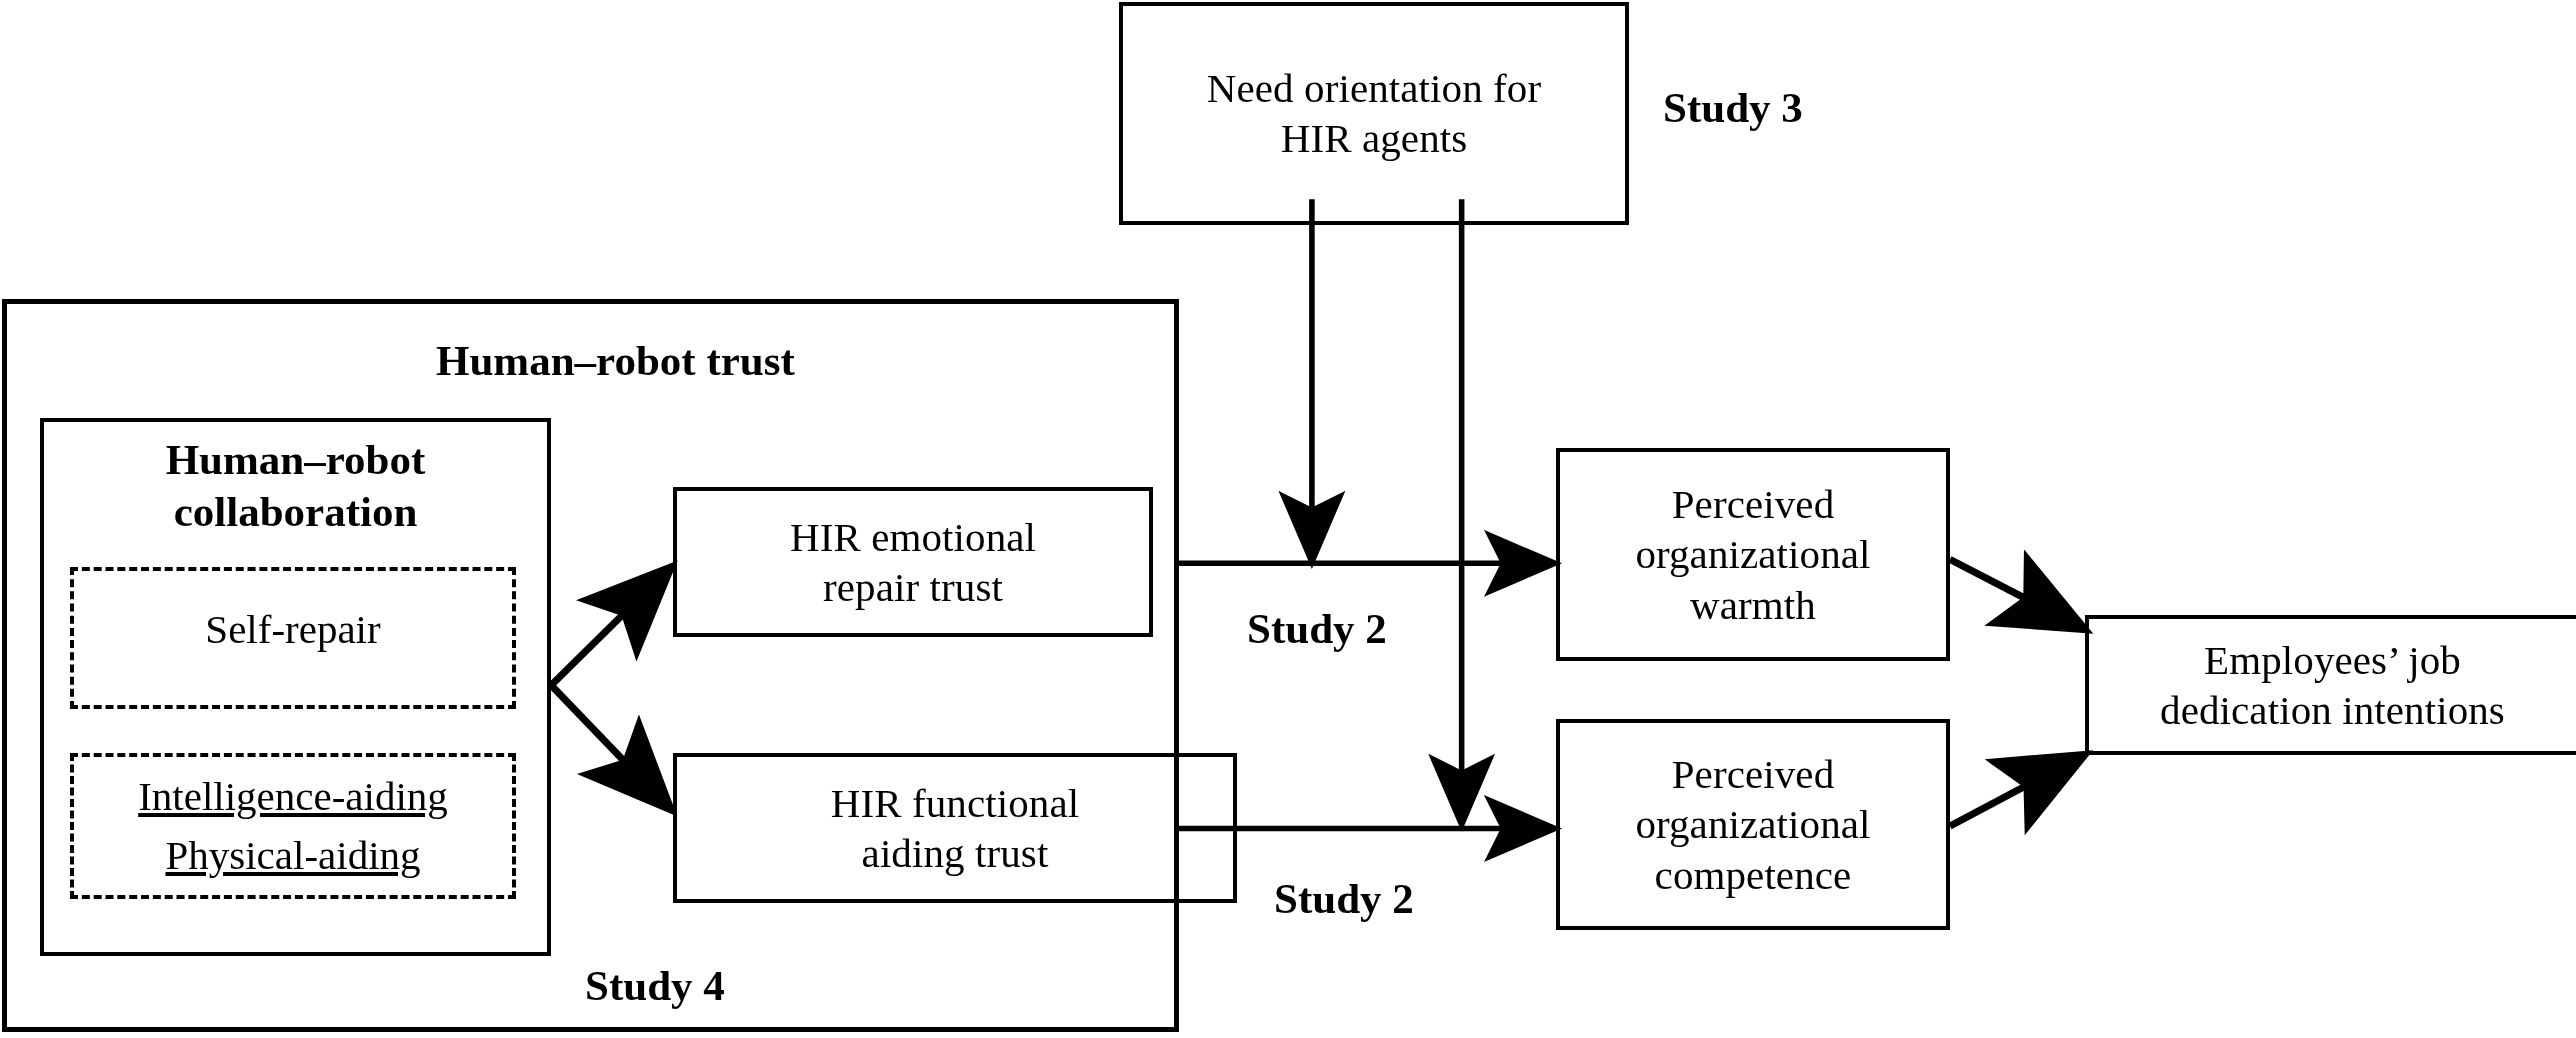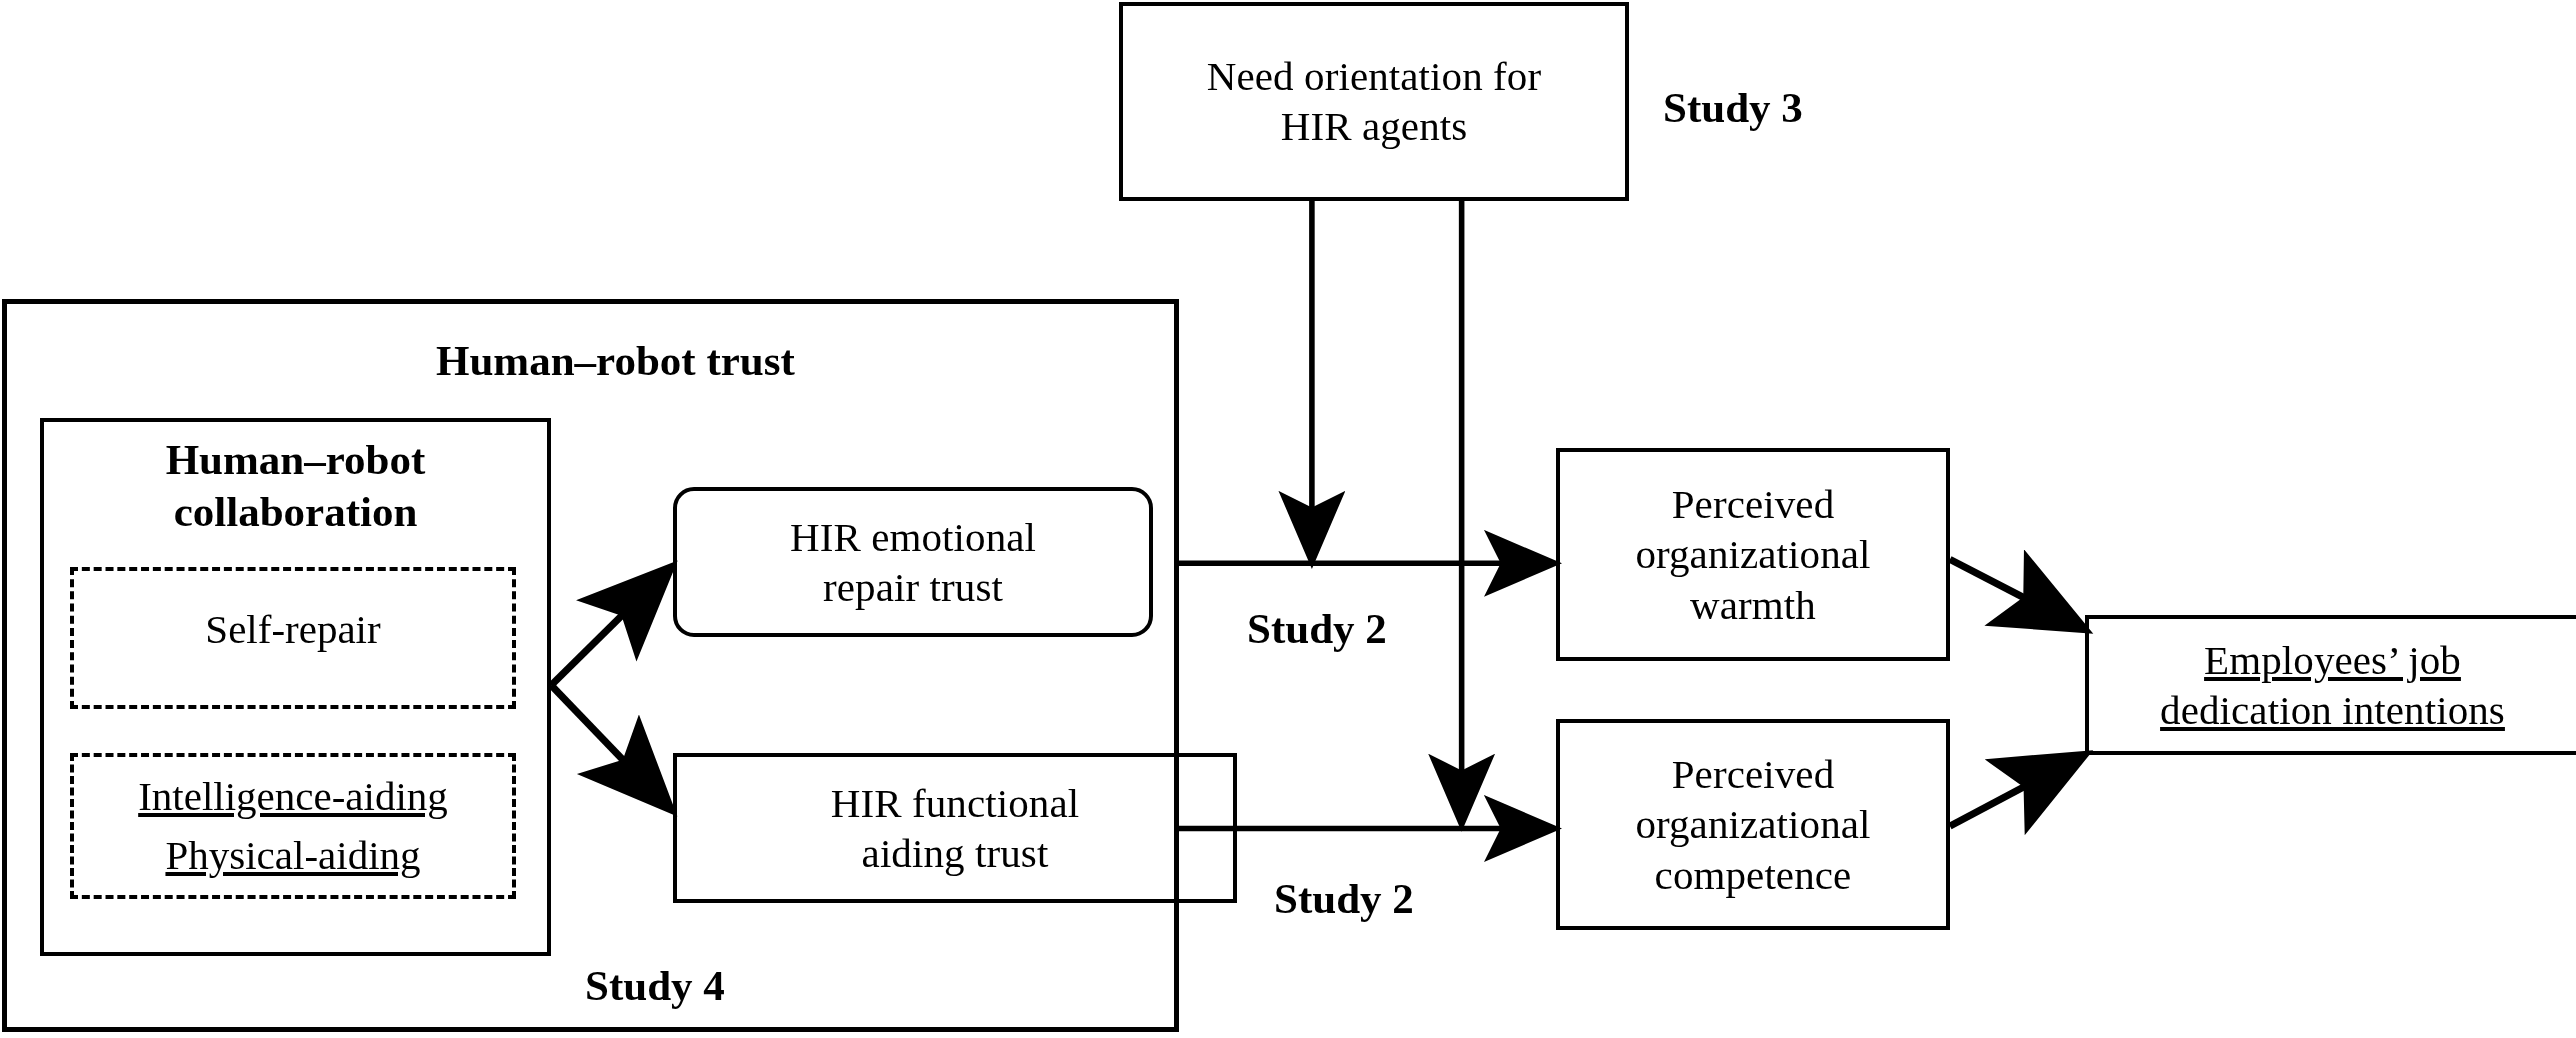--- a/index.html
+++ b/index.html
@@ -119,7 +119,7 @@
     <line x1="2448" y1="1037" x2="2612" y2="950" stroke="#000000" stroke-width="9" marker-end="url(#ah)"></line>
   </svg>
 
-  <div class="box" style="left:1119px; top:1.6px; width:510px; height:199px;">
+  <div class="box" style="left:1119px; top:1.6px; width:510px; height:223px;">
     <span class="box-label" style="white-space:pre-line;">Need orientation for
 HIR agents</span>
   </div>

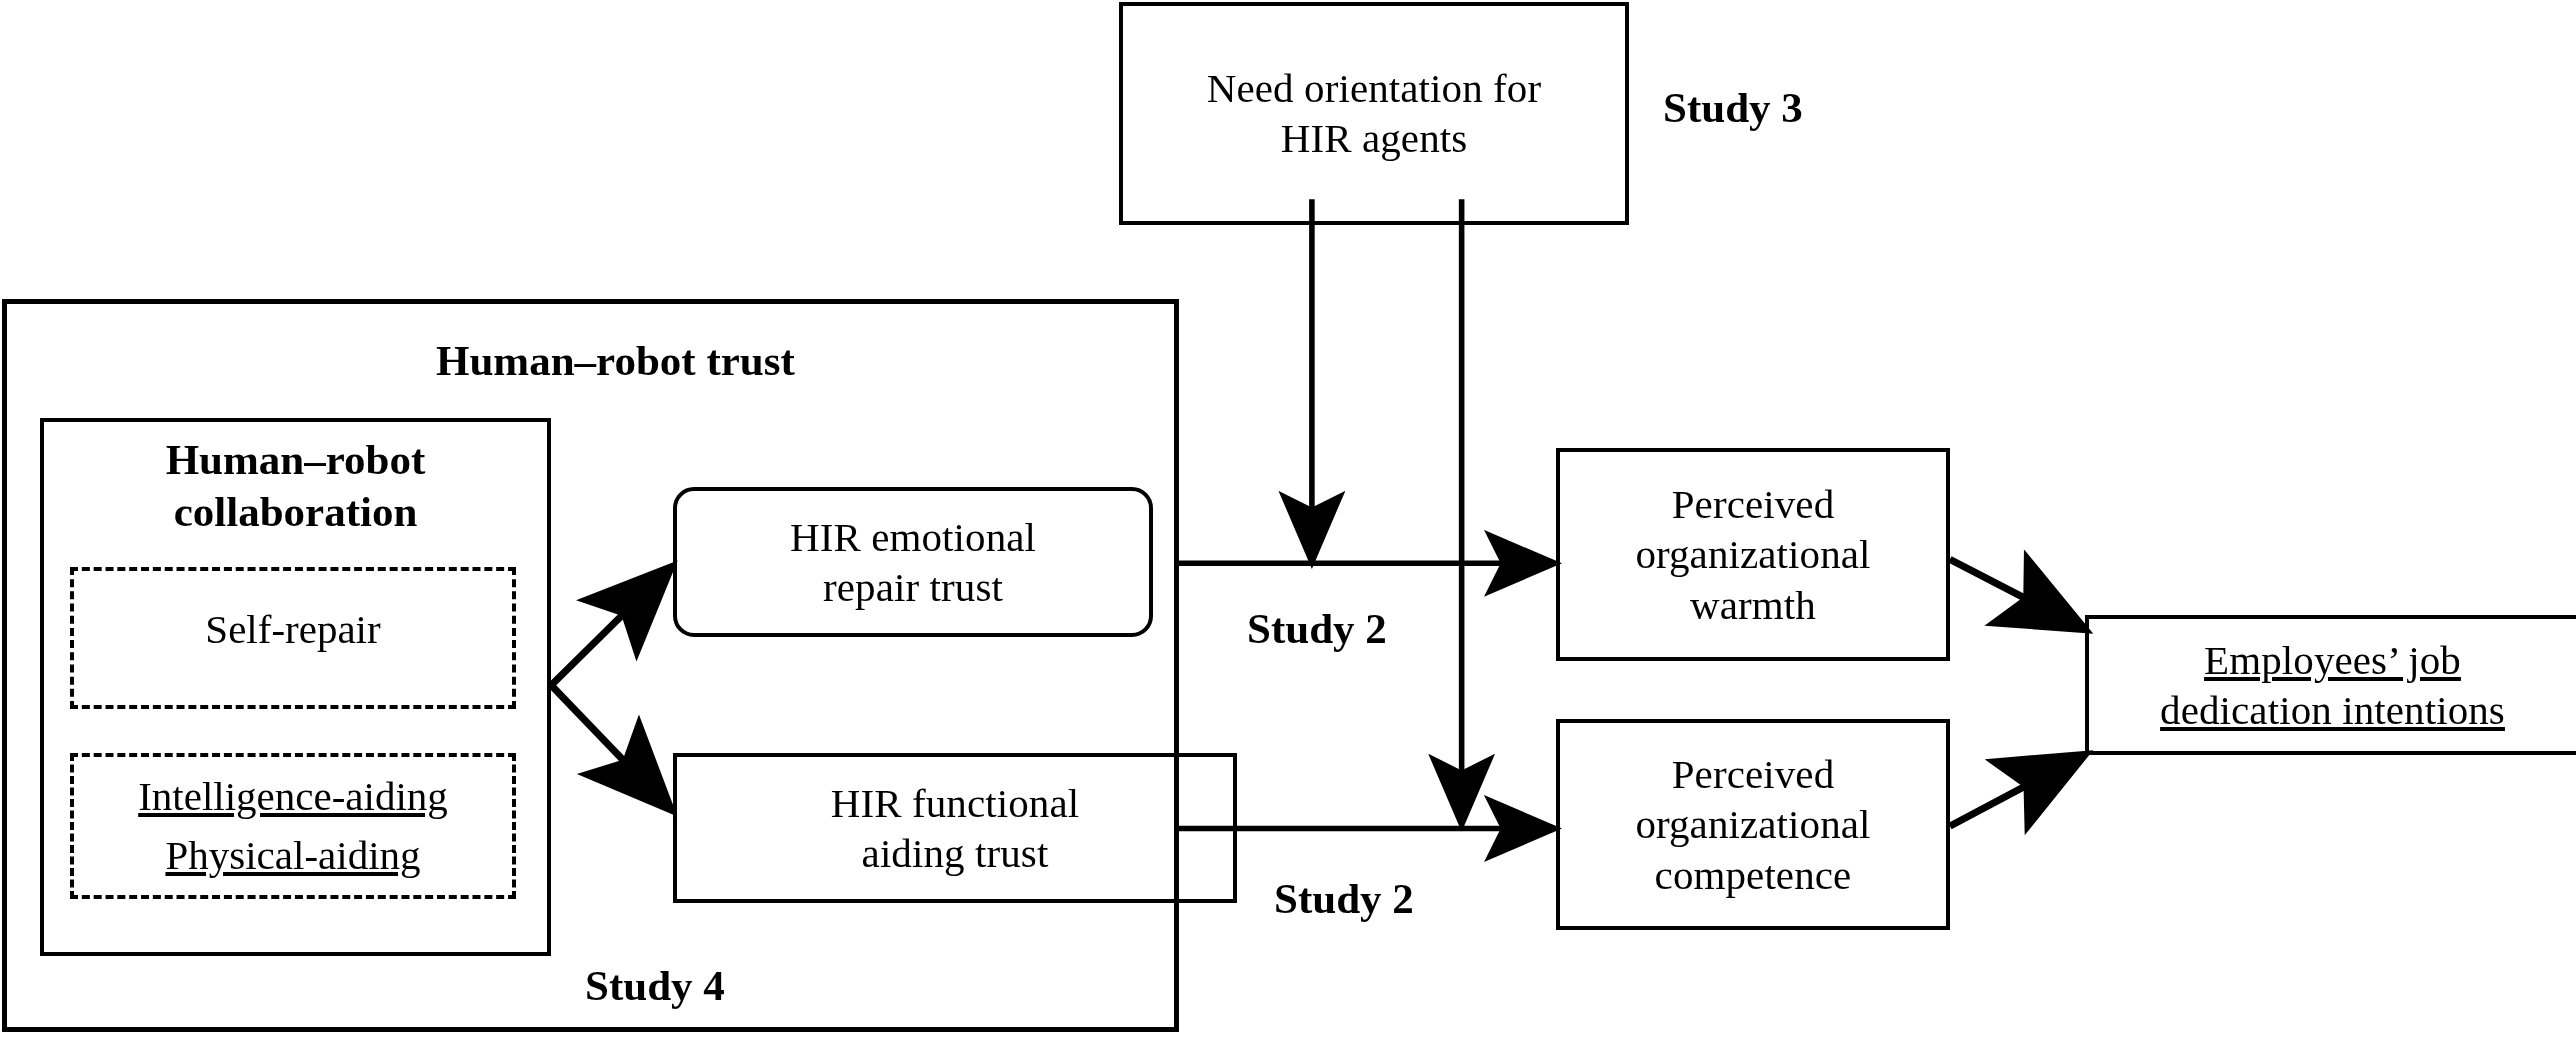--- a/index.html
+++ b/index.html
@@ -146,7 +146,7 @@
 
   <div class="study-label" style="left:585px; top:946px;">Study 4</div>
 
-  <div class="box" style="left:673px; top:487px; width:480px; height:150px;border-radius:21px;">
+  <div class="box" style="left:673px; top:487px; width:480px; height:150px;">
     <span class="box-label" style="white-space:pre-line;">HIR emotional
 repair trust</span>
   </div>

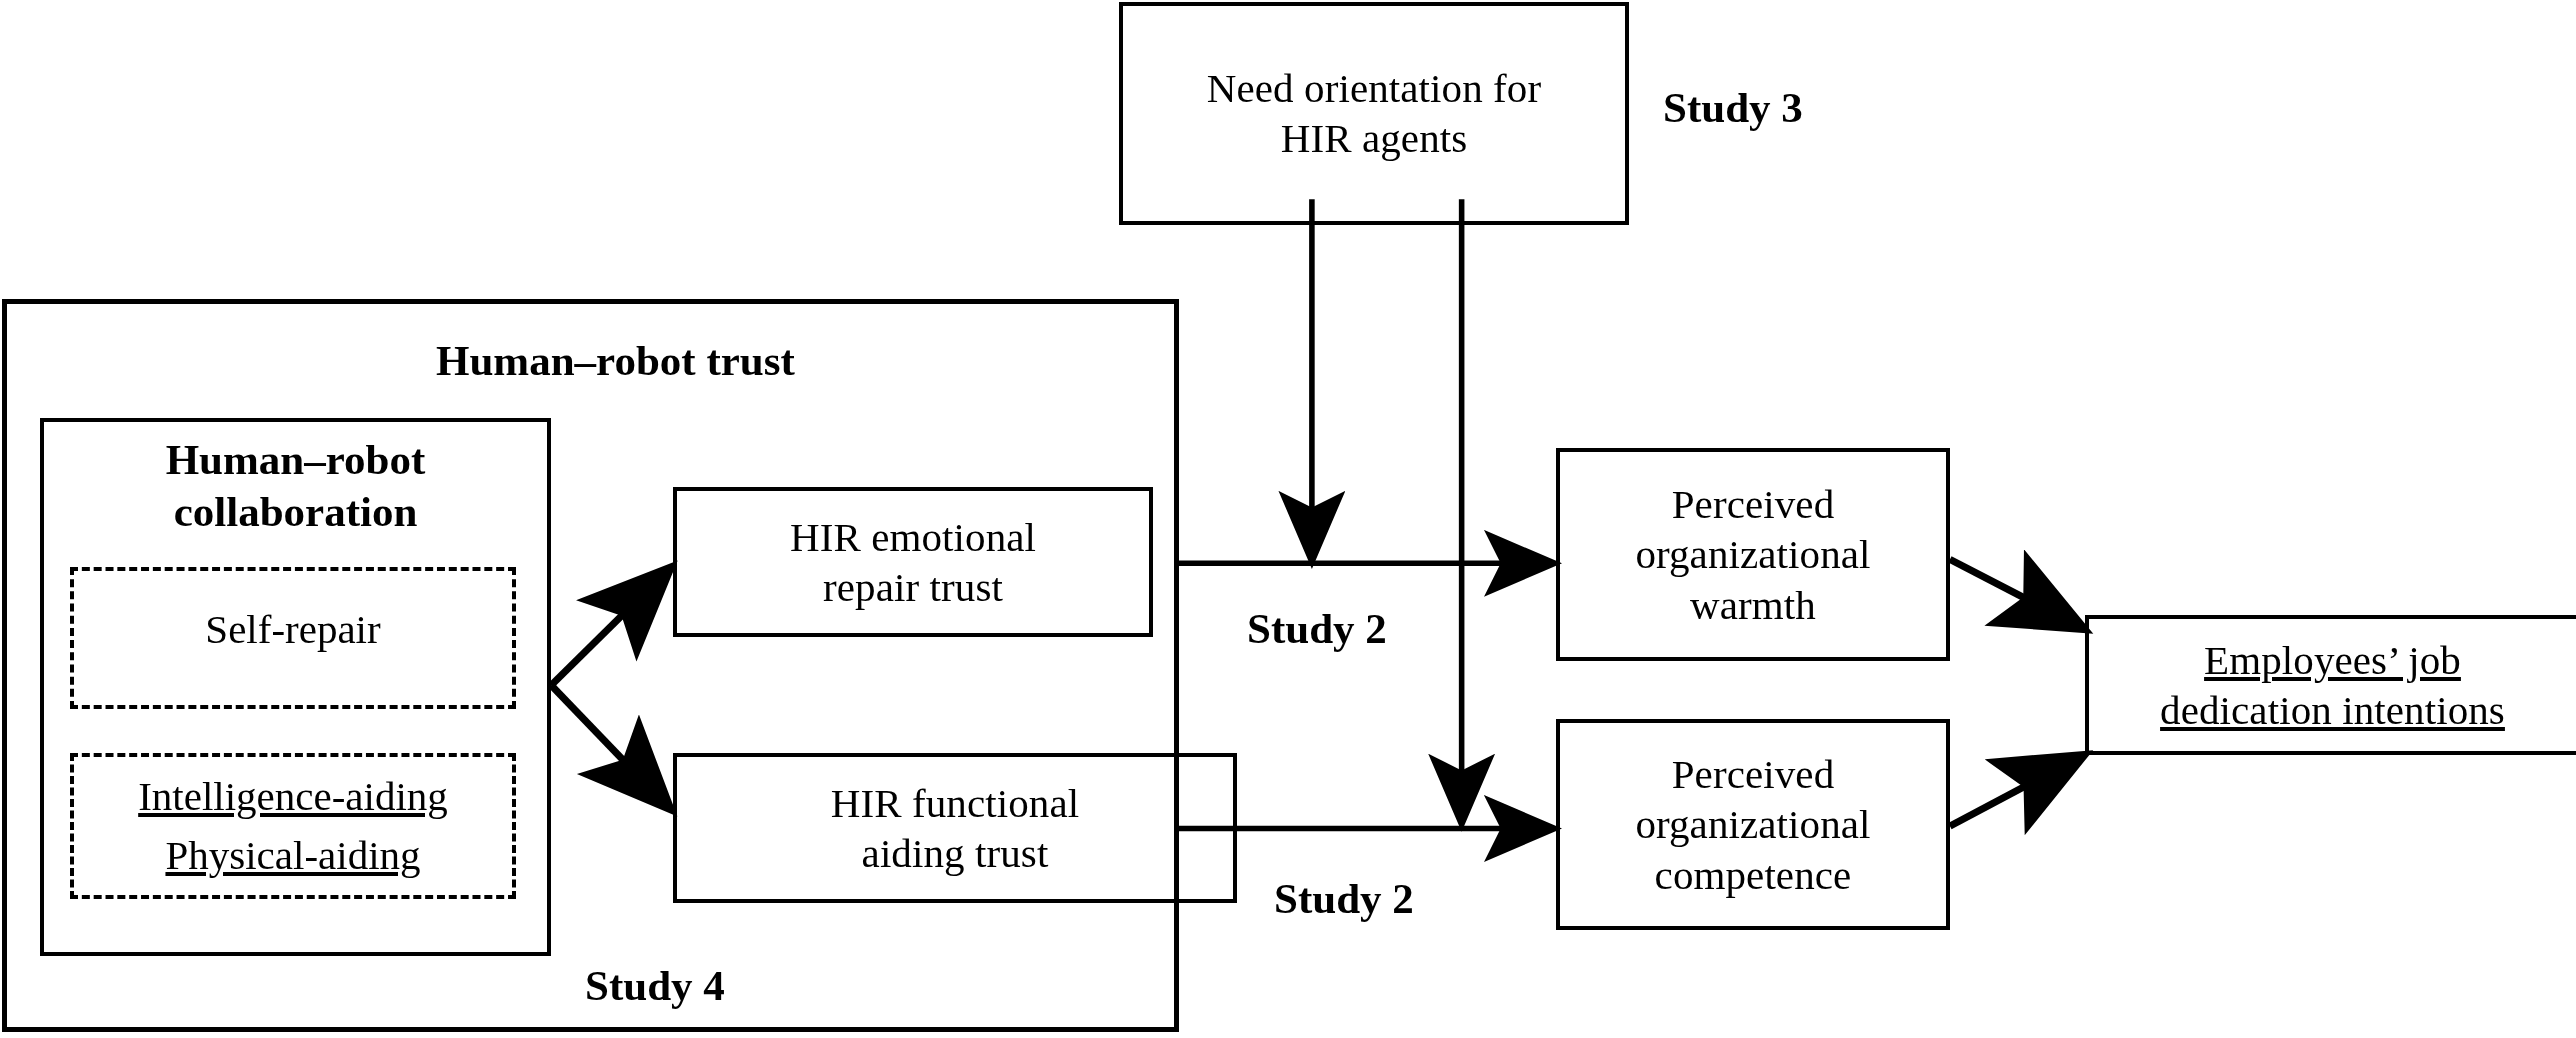--- a/index.html
+++ b/index.html
@@ -173,7 +173,7 @@
   </div>
 
   <div class="box" style="left:2085px; top:615px; width:491px; height:140px; border-right-width:0;">
-    <span class="box-label" style="white-space:pre-line;text-decoration:underline;">Employees’ job
+    <span class="box-label" style="white-space:pre-line;">Employees’ job
 dedication intentions</span>
   </div>
 

